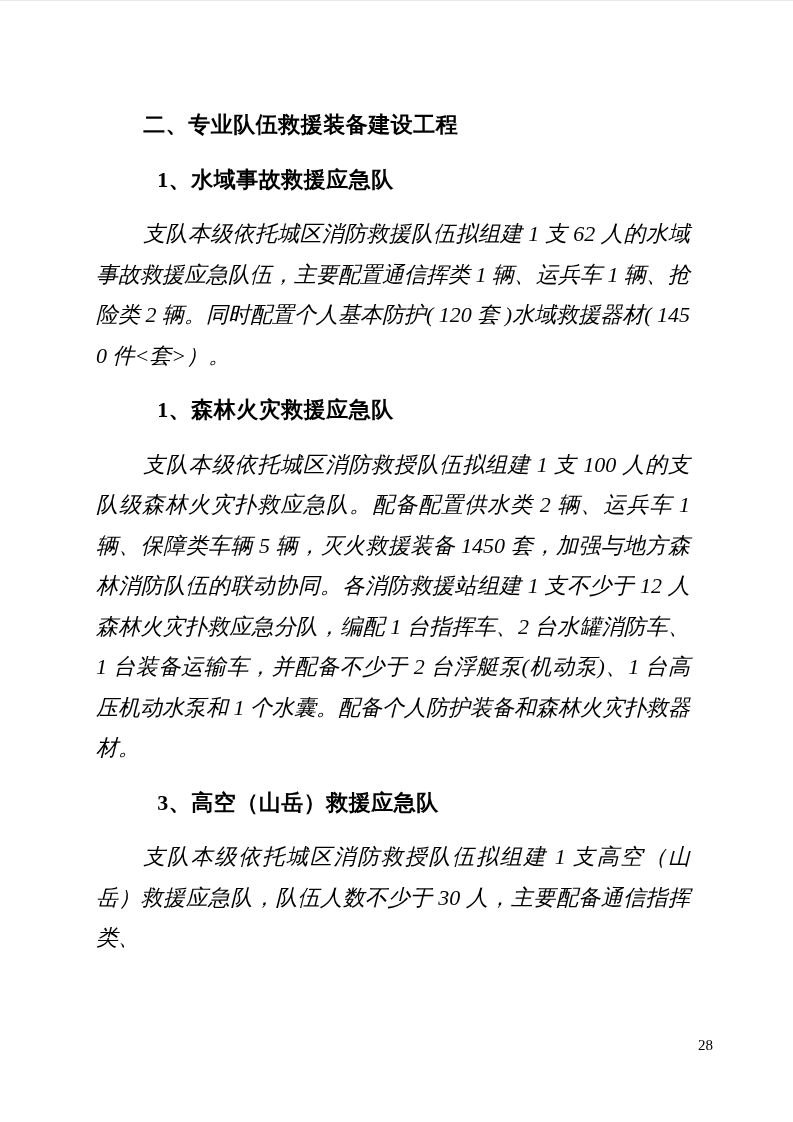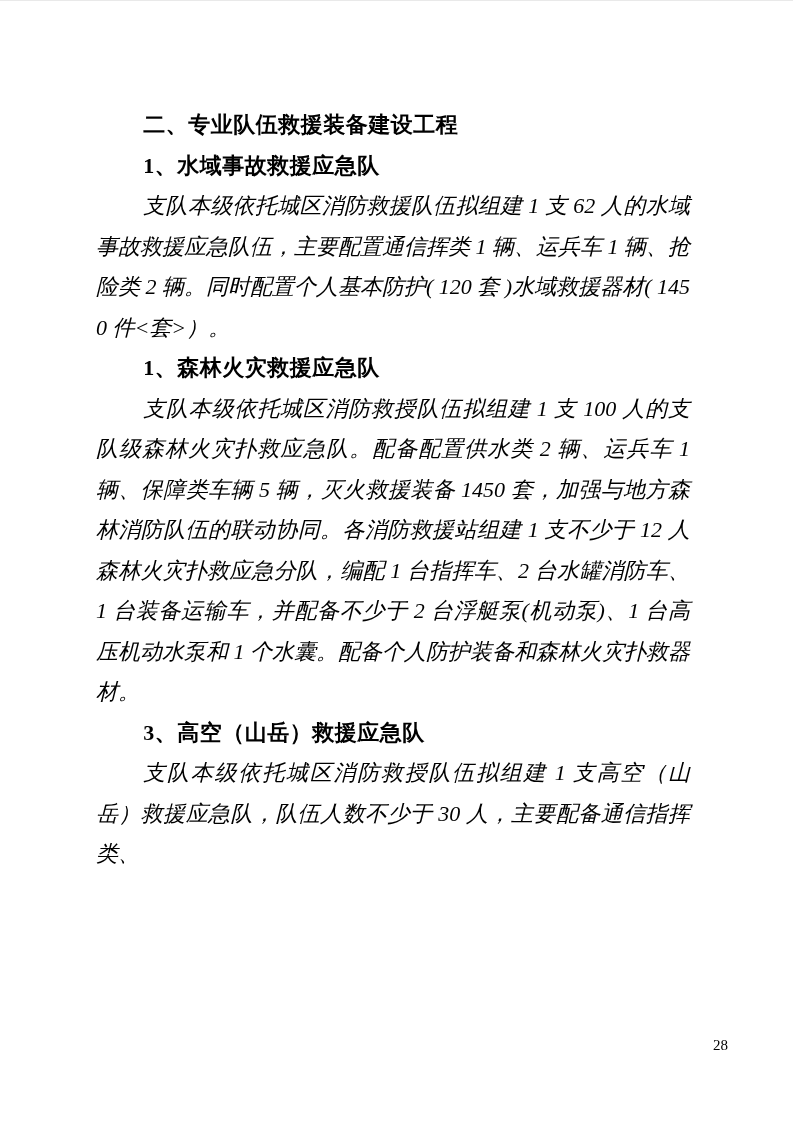--- a/index.html
+++ b/index.html
@@ -40,7 +40,7 @@
     font-weight: bold;
     text-indent: 2.15em;
     letter-spacing: 0.5px;
-    margin: 0;
+    margin: 14px;
   }
   .section-body {
     margin: 0;

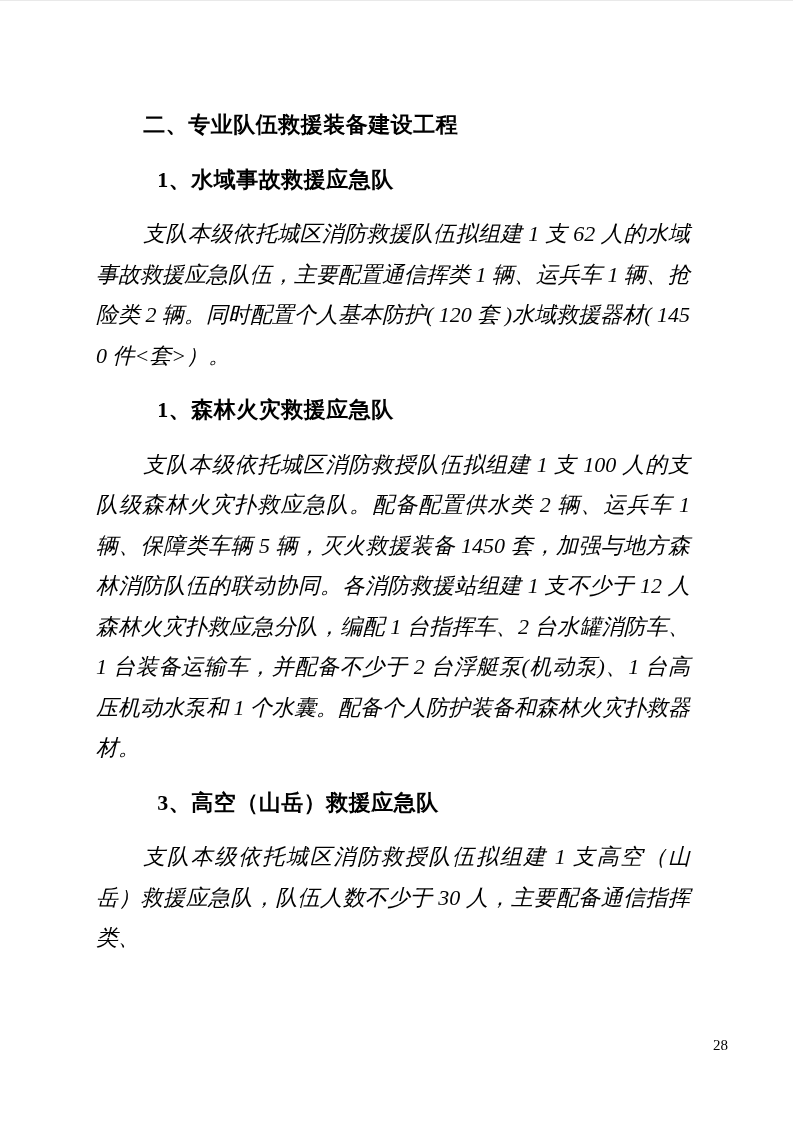--- a/index.html
+++ b/index.html
@@ -51,7 +51,7 @@
   }
   .page-number {
     position: absolute;
-    left: 713px;
+    left: 698px;
     top: 1035px;
     font-size: 15px;
     line-height: 18px;

